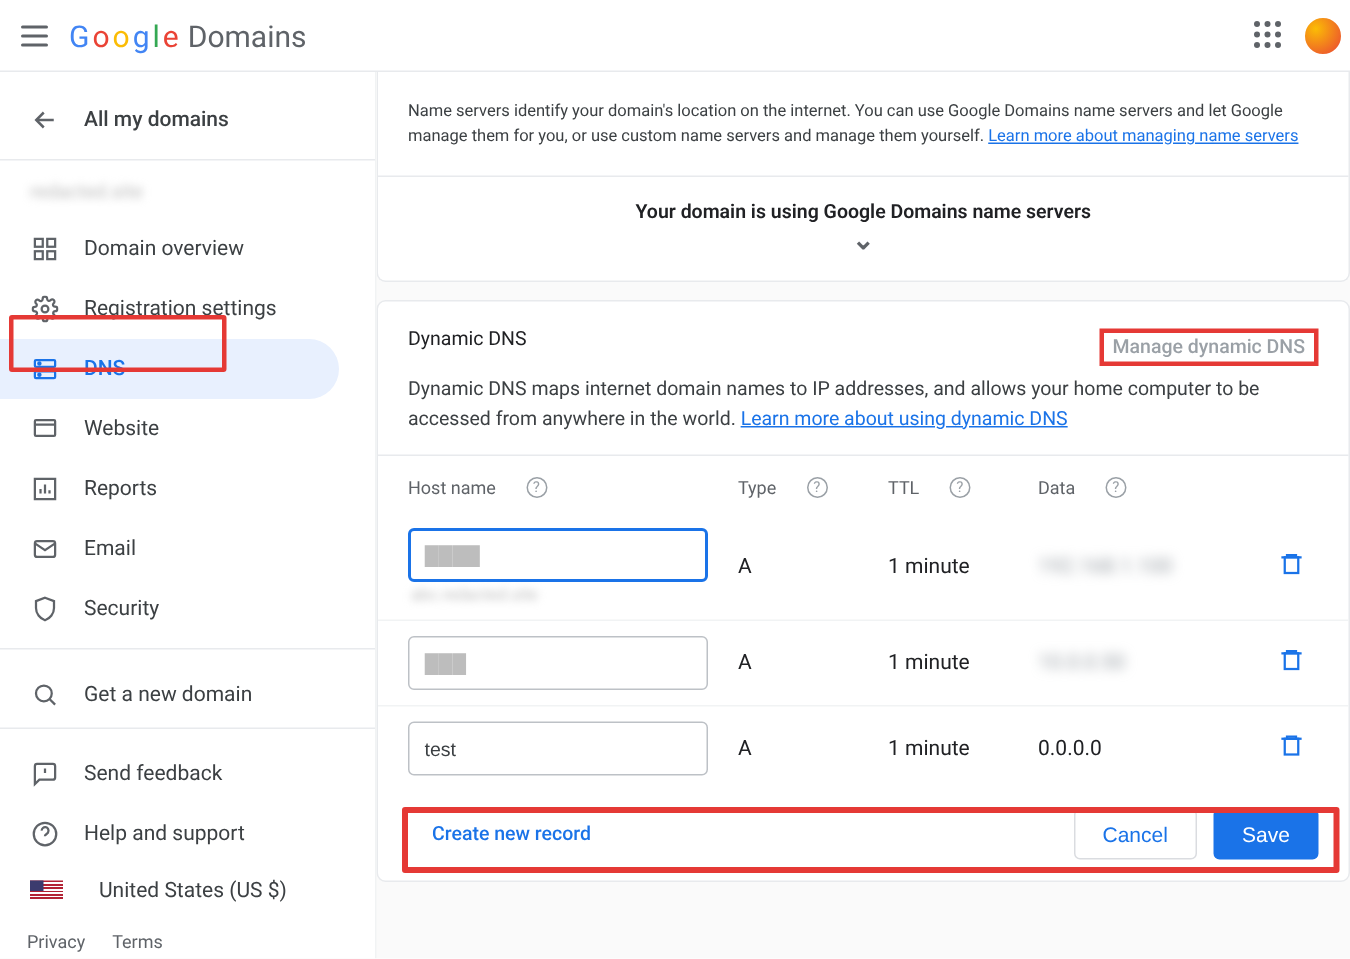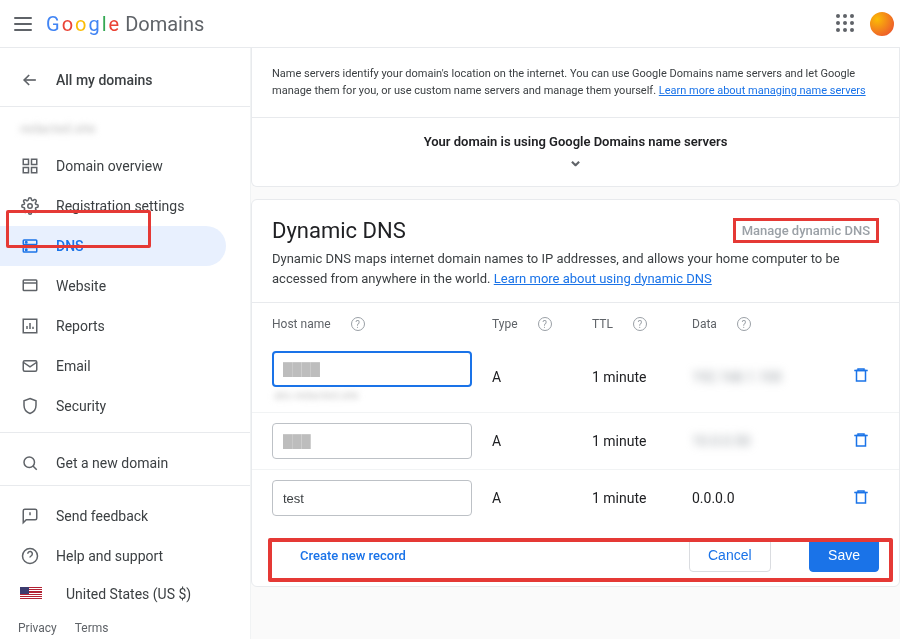--- a/index.html
+++ b/index.html
@@ -79,7 +79,7 @@
     border:1px solid #e8eaed; border-radius:6px; background:#fff; margin-bottom:12px; cursor:pointer;
   }
   .dns-section .section-head { padding:18px 20px 6px; display:flex; justify-content:space-between; align-items:flex-start;}
-  .dns-section h2 { margin:0; font-size:22px; font-weight:400; color:#202124;}
+  .dns-section h2 { margin:0; font-size:13px; font-weight:400; color:#202124;}
   .manage-dyn { font-size:13px; color:#9aa0a6; border:3px solid #e53935; padding:2px 6px; font-weight:500;}
   .dns-desc { padding:0 20px 14px; font-size:13px; color:#3c4043; line-height:1.5;}
   .dns-desc a { color:#1a73e8; text-decoration:underline;}

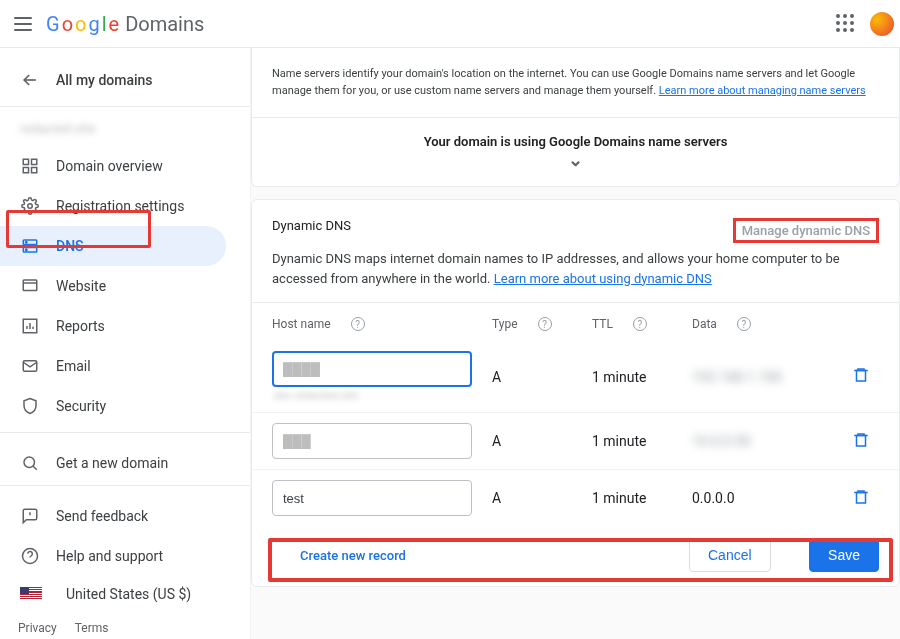--- a/index.html
+++ b/index.html
@@ -99,7 +99,7 @@
   .subtext { font-size:11px; color:#bdbdbd; filter: blur(3px); margin:2px 0 0 2px;}
   .trash { cursor:pointer; color:#1a73e8;}
   .footer-row { display:flex; justify-content:space-between; align-items:center; padding:12px 20px 14px;}
-  .create-link { color:#1a73e8; font-weight:500; cursor:pointer; font-size:13px; margin-left:28px;}
+  .create-link { color:#1a73e8; font-weight:500; cursor:pointer; font-size:13px; margin-left:16px;}
   .btn { border-radius:4px; padding:8px 18px; font-size:14px; cursor:pointer;margin-left:27px;}
   .btn-cancel { background:#fff; border:1px solid #dadce0; color:#1a73e8; margin-right:8px;}
   .btn-save { background:#1a73e8; border:1px solid #1a73e8; color:#fff;}

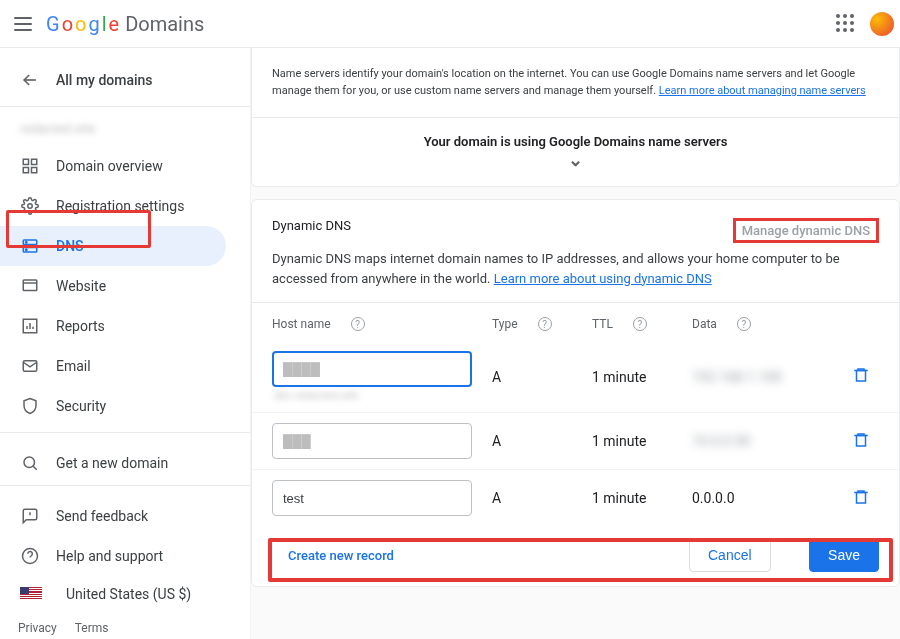--- a/index.html
+++ b/index.html
@@ -100,7 +100,7 @@
   .trash { cursor:pointer; color:#1a73e8;}
   .footer-row { display:flex; justify-content:space-between; align-items:center; padding:12px 20px 14px;}
   .create-link { color:#1a73e8; font-weight:500; cursor:pointer; font-size:13px; margin-left:16px;}
-  .btn { border-radius:4px; padding:8px 18px; font-size:14px; cursor:pointer;margin-left:27px;}
+  .btn { border-radius:4px; padding:8px 18px; font-size:14px; cursor:pointer;}
   .btn-cancel { background:#fff; border:1px solid #dadce0; color:#1a73e8; margin-right:8px;}
   .btn-save { background:#1a73e8; border:1px solid #1a73e8; color:#fff;}
   .hl-row-test { position:absolute; left:268px; top:538px; width:625px; height:44px; border:4px solid #e53935; border-radius:2px;}

